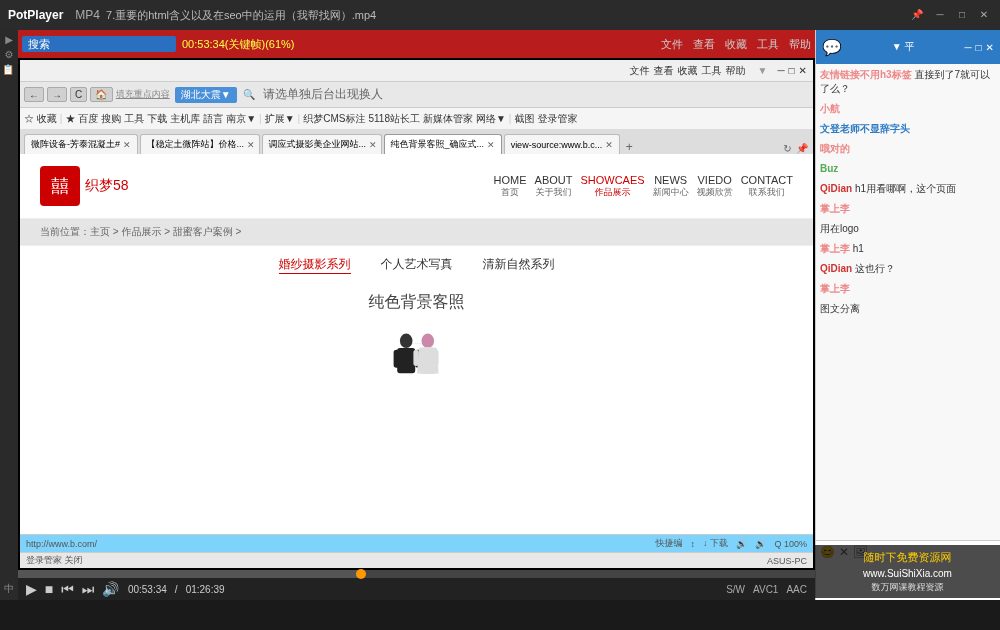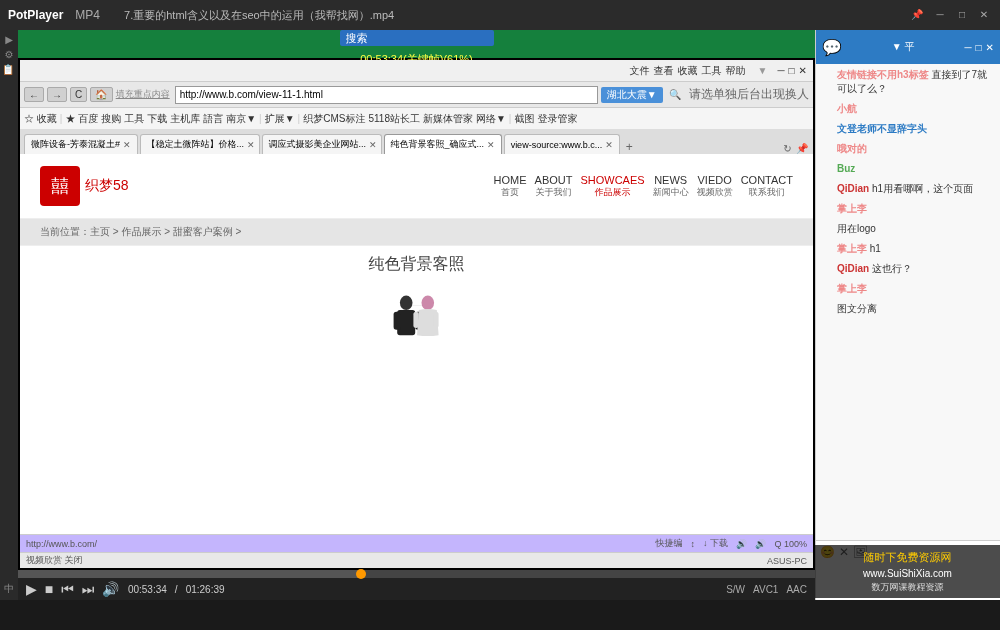--- a/index.html
+++ b/index.html
@@ -486,7 +486,7 @@
 
 <div id="title-bar">
   <span class="app-name">PotPlayer</span>
-  <span style="color:#aaa;margin-right:24px;">MP4</span>
+  <span style="color:#aaa;margin-right:6px;">MP4</span>
   <span class="title-text">7.重要的html含义以及在seo中的运用（我帮找网）.mp4</span>
   <div class="win-controls">
     <span>📌</span>

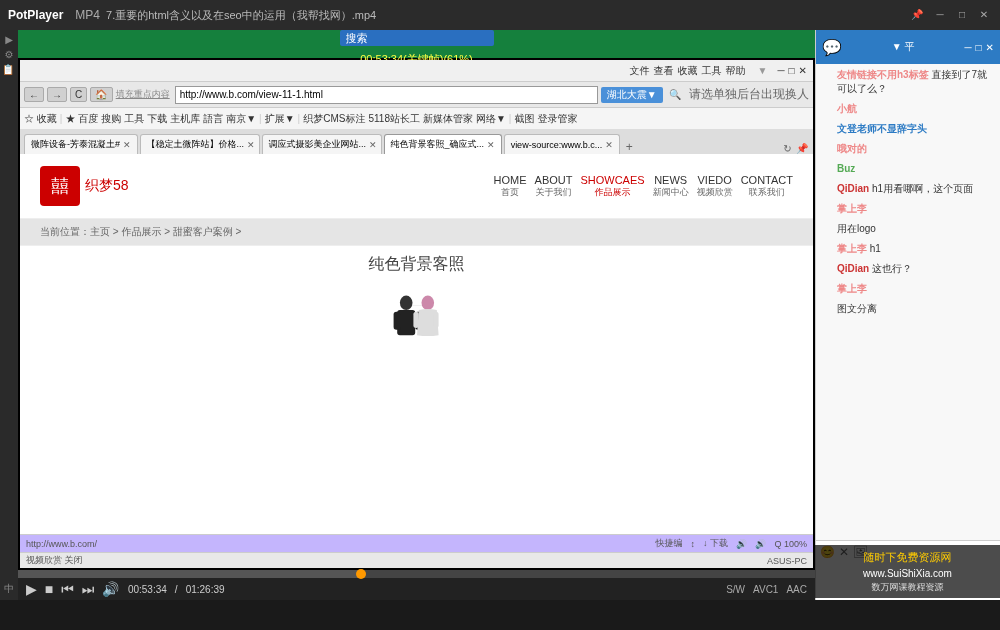--- a/index.html
+++ b/index.html
@@ -78,14 +78,13 @@
     
     #video-toolbar {
       height: 28px;
-      background: #15803d;
-      display: flex;
-      align-items: center;
-      padding: 0 12px;
+      background: #b91c1c;
+      display: flex;
+      align-items: center;
+      padding: 0 4px;
       gap: 6px;
       font-size: 11px;
       color: #fff;
-      flex-direction: column;
     }
     .toolbar-search {
       background: #2a6fc0;

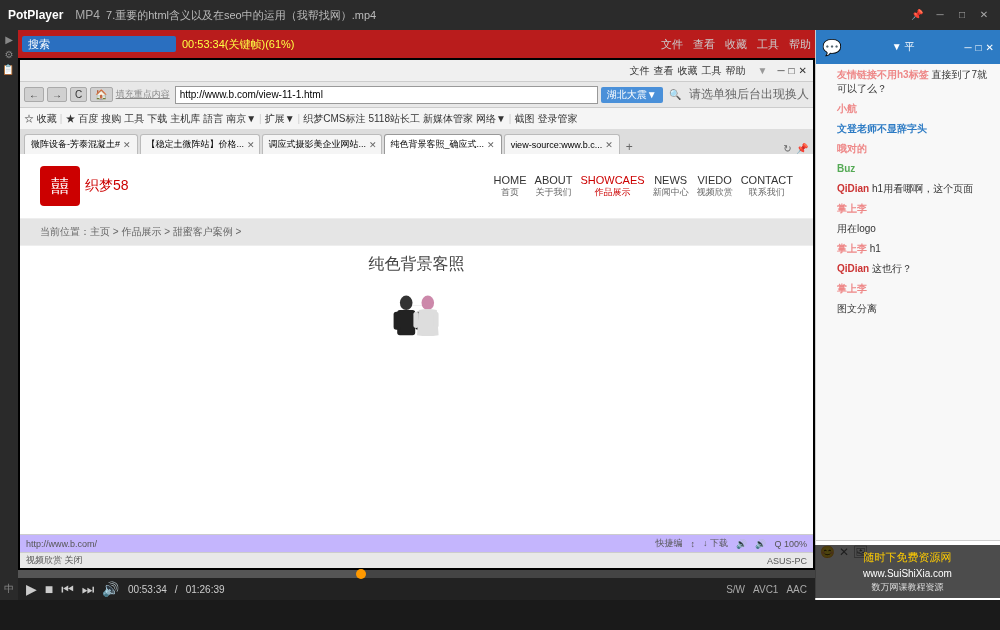--- a/index.html
+++ b/index.html
@@ -424,7 +424,6 @@
     .chat-msg {
       margin-bottom: 6px;
       line-height: 1.4;
-      margin-left: 17px;
     }
     .chat-msg .msg-user {
       font-weight: bold;

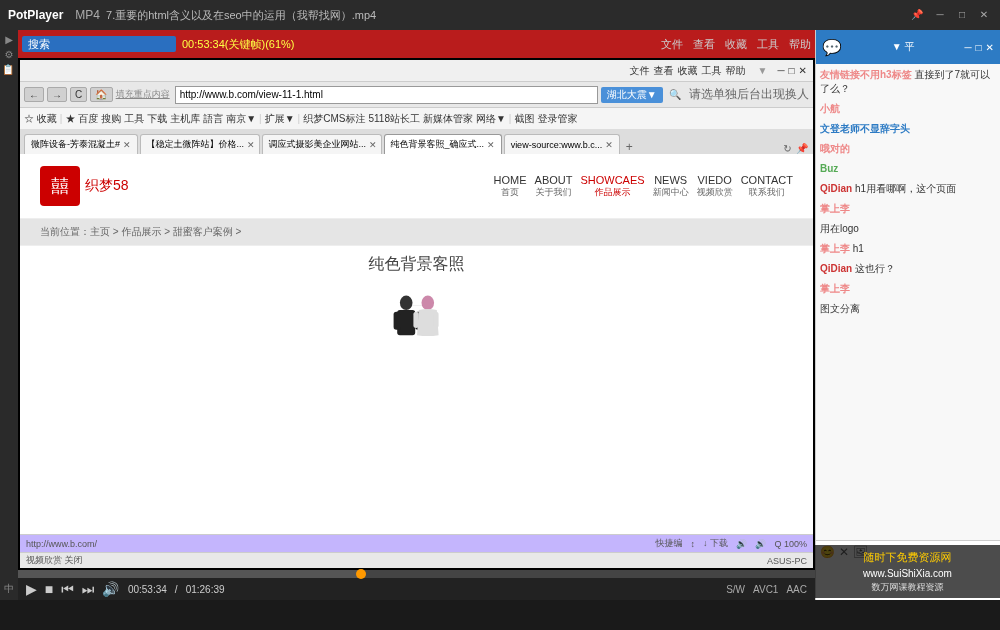--- a/index.html
+++ b/index.html
@@ -537,7 +537,6 @@
         <button class="addr-btn">C</button>
         <button class="addr-btn">🏠</button>
         <div style="font-size:9px;color:#888;margin-right:2px;text-decoration:underline;">填充重点内容</div>
-        <input class="addr-input" type="text" value="http://www.b.com/view-11-1.html" style="">
         <button class="addr-go-btn">湖北大震▼</button>
         <span style="font-size:10px;margin-left:4px;cursor:pointer;">🔍</span>
         <span style="font-size:12px;margin-left:4px;color:#666;">请选单独后台出现换人</span>

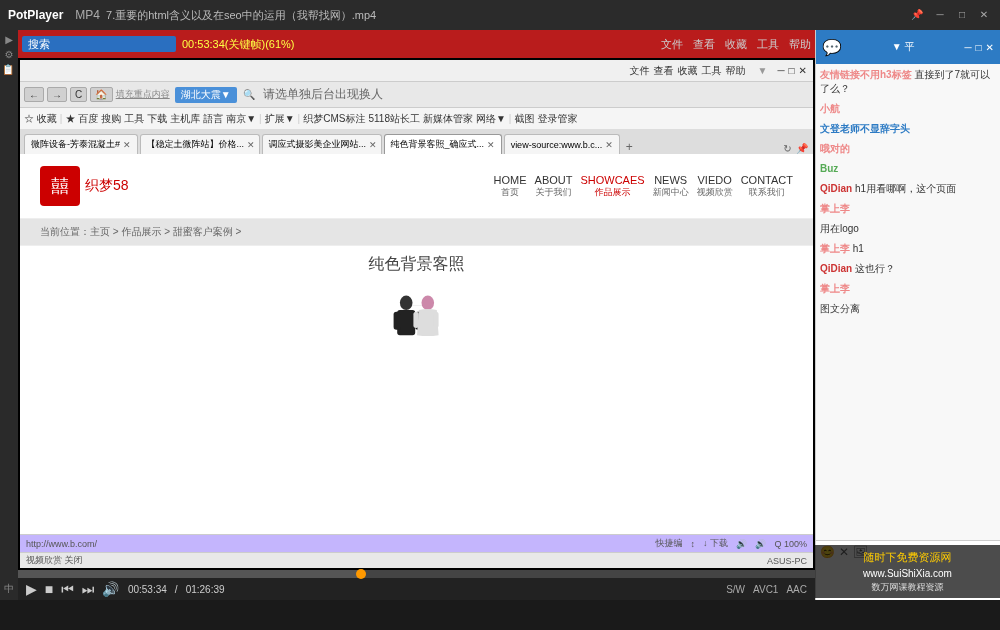--- a/index.html
+++ b/index.html
@@ -631,6 +631,11 @@
           <span>当前位置：主页 &gt; 作品展示 &gt; 甜蜜客户案例 &gt;</span>
         </div>
 
+        <div id="site-subnav">
+          <span class="subnav-item active">婚纱摄影系列</span>
+          <span class="subnav-item">个人艺术写真</span>
+          <span class="subnav-item">清新自然系列</span>
+        </div>
 
         <div id="site-main-title">
           <span>纯色背景客照</span>

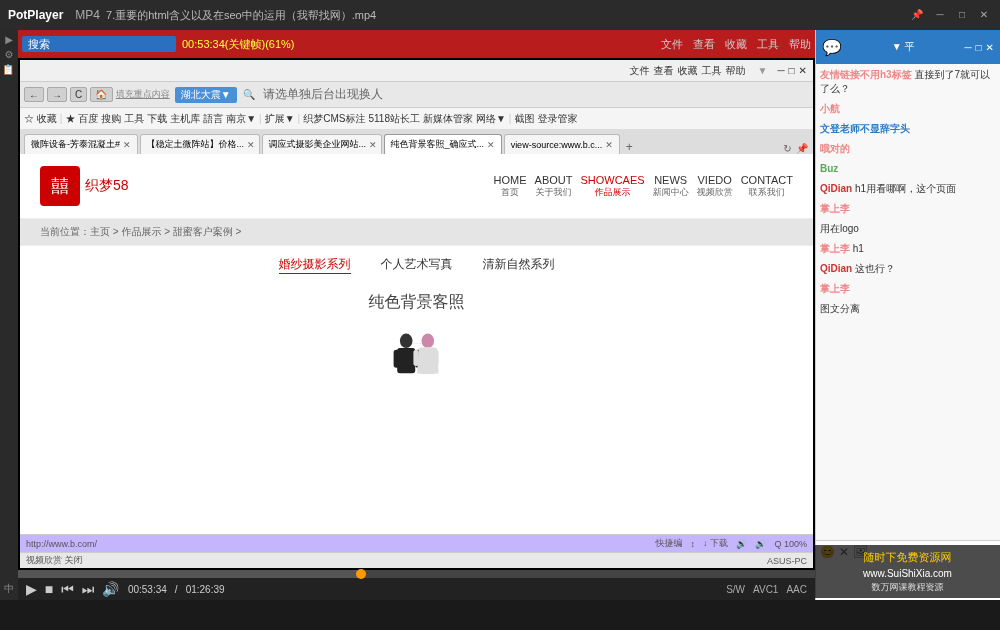--- a/index.html
+++ b/index.html
@@ -316,7 +316,7 @@
     
     #browser-statusbar {
       height: 18px;
-      background: #c4b5fd;
+      background: #7dd3fc;
       border-top: 1px solid #ccc;
       display: flex;
       align-items: center;

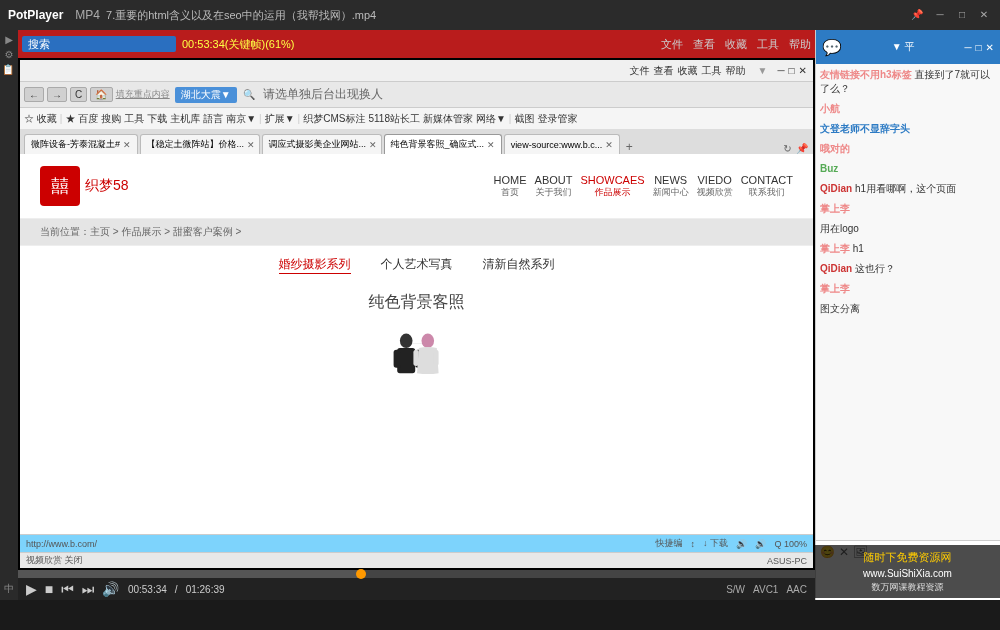--- a/index.html
+++ b/index.html
@@ -675,7 +675,7 @@
       </div>
 
       <div style="height:16px;background:#e8e8e8;border-top:1px solid #ccc;display:flex;align-items:center;padding:0 6px;font-size:9px;color:#555;gap:8px;">
-        <span>视频欣赏 关闭</span>
+        <span>登录管家 关闭</span>
         <span style="flex:1"></span>
         <span>ASUS-PC</span>
       </div>

